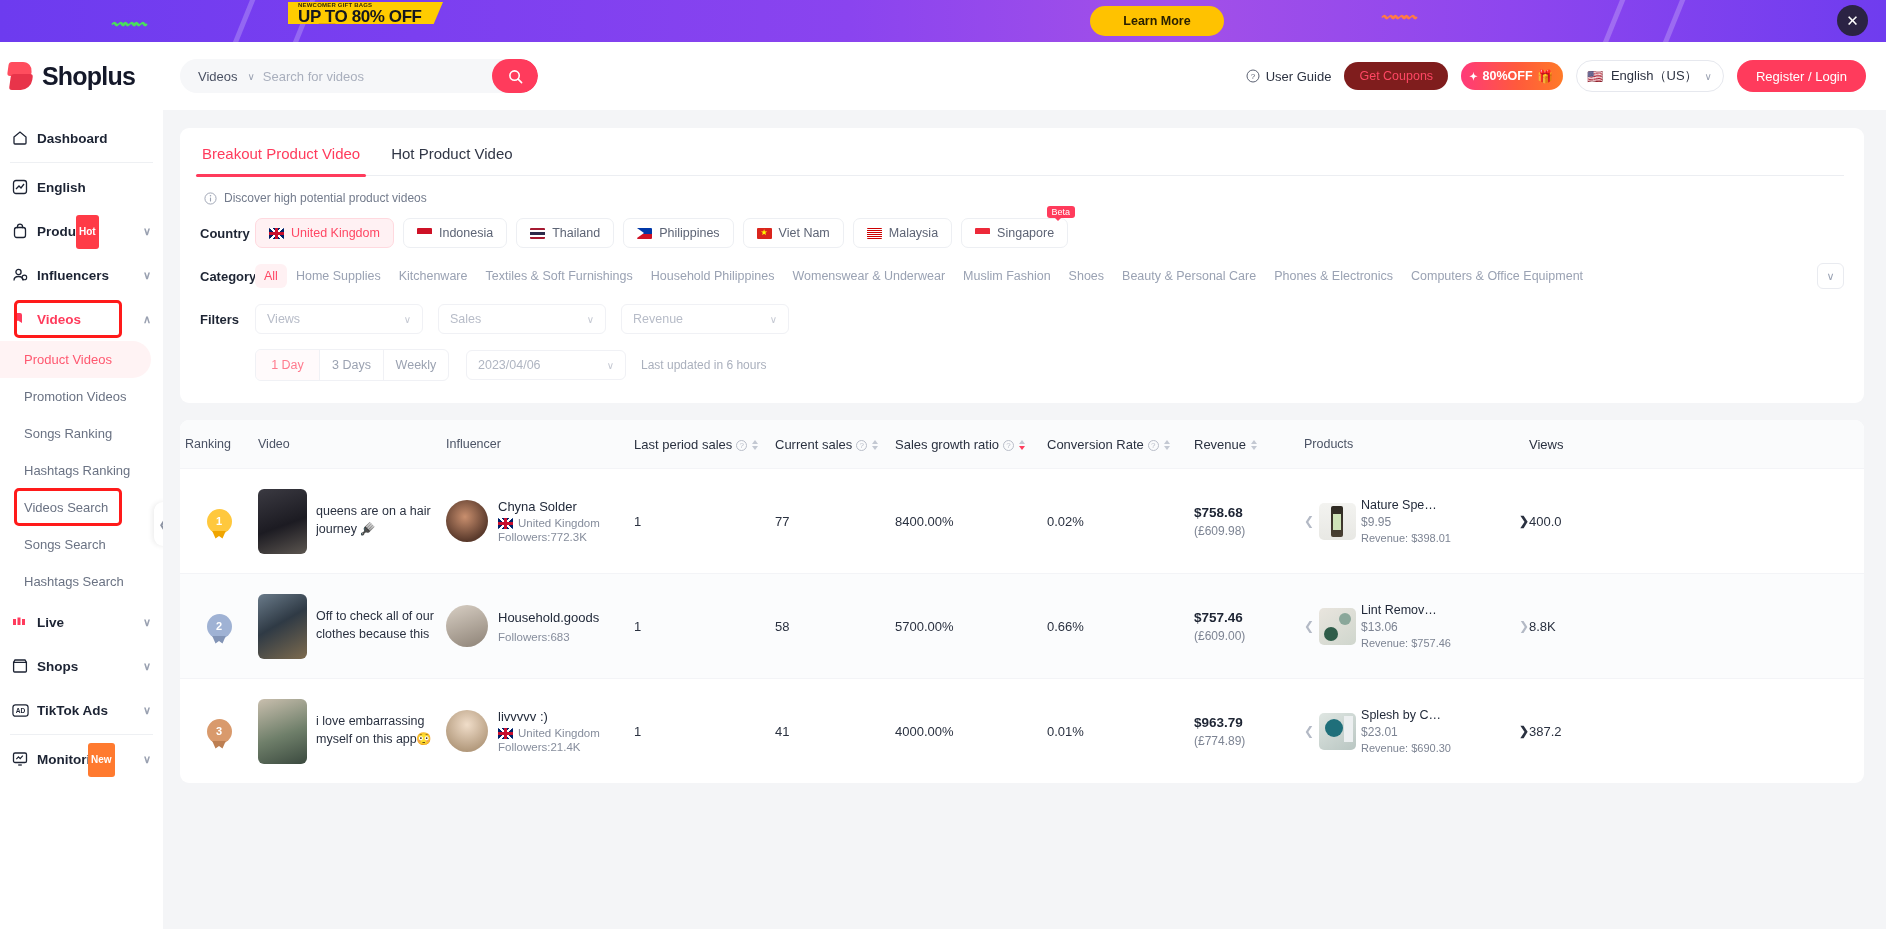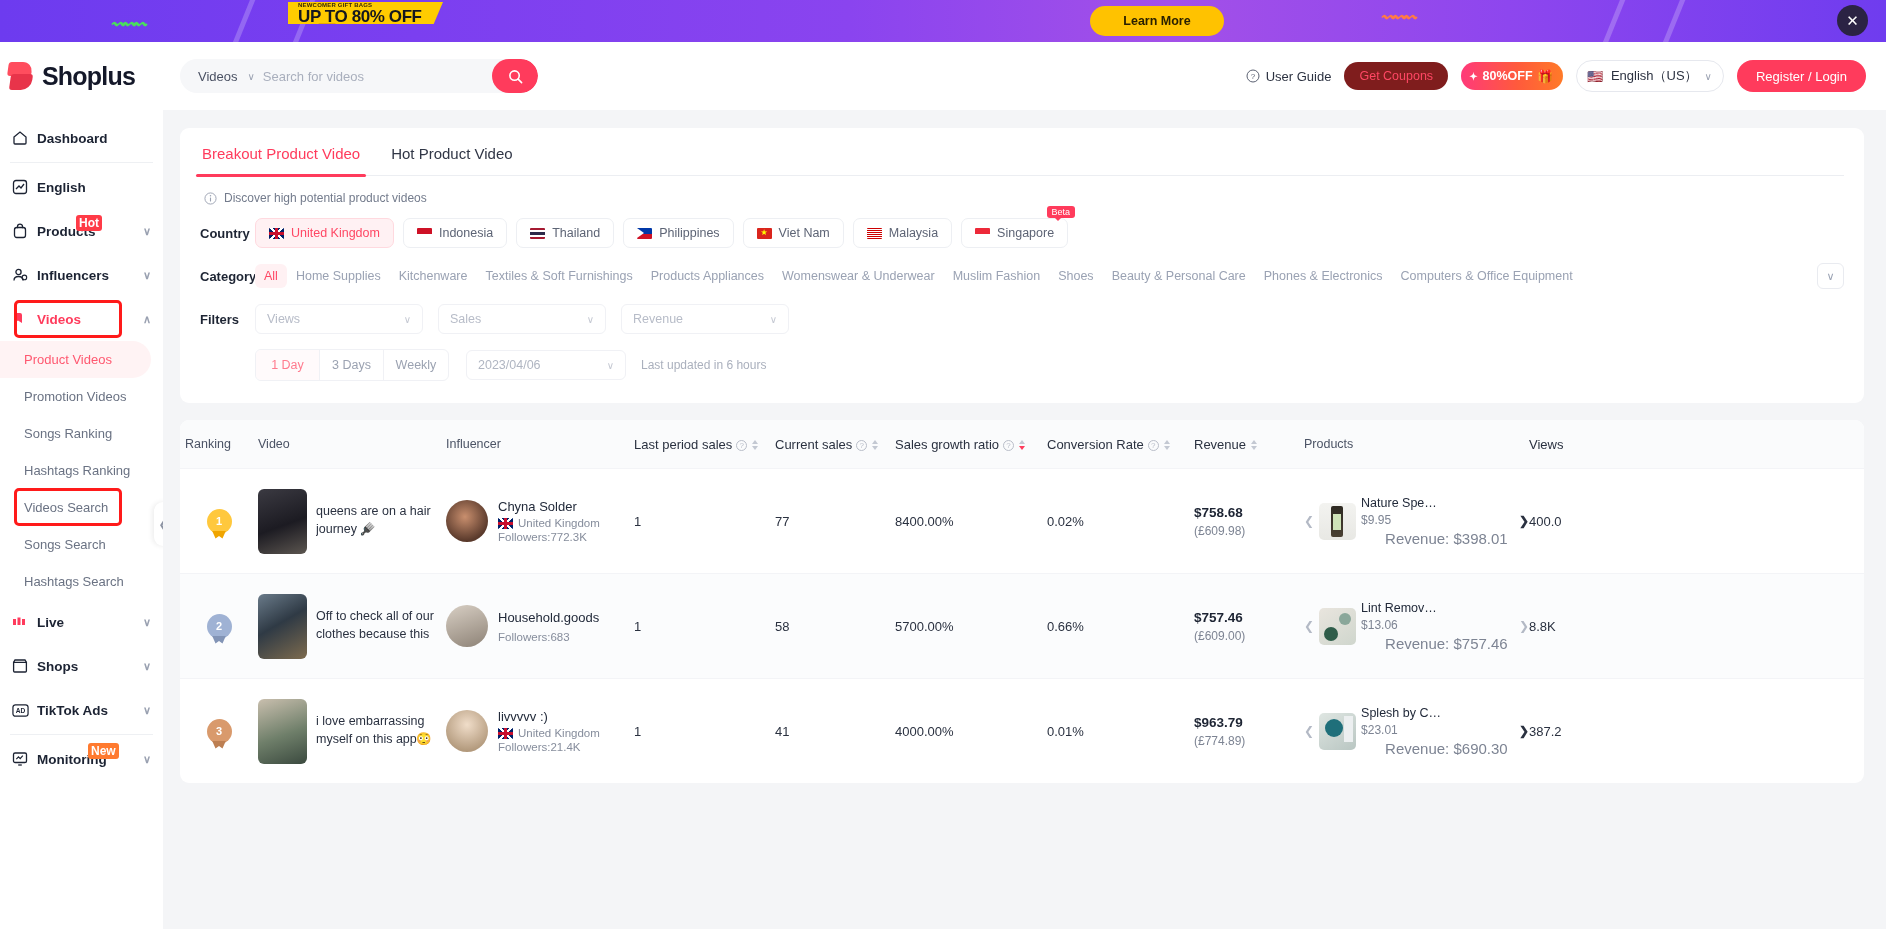--- a/index.html
+++ b/index.html
@@ -116,8 +116,8 @@
   .nav-item.active .lbl{ color:#ff3b5c; }
   .nav-sep{ height:1px; background:#eef0f3; margin:2px 10px; }
   .badge{
-    position:absolute; font-size:12px; color:#fff; background:#ff3b47; border-radius:3px;
-    padding:1px 3px; line-height:1.2; top:6px;
+    position:absolute; font-size:10px; color:#fff; background:#ff3b47; border-radius:3px;
+    padding:11px 3px; line-height:1.2; top:6px;
   }
   .badge.newb{ background:#ff7a2f; }
   .sub-item{

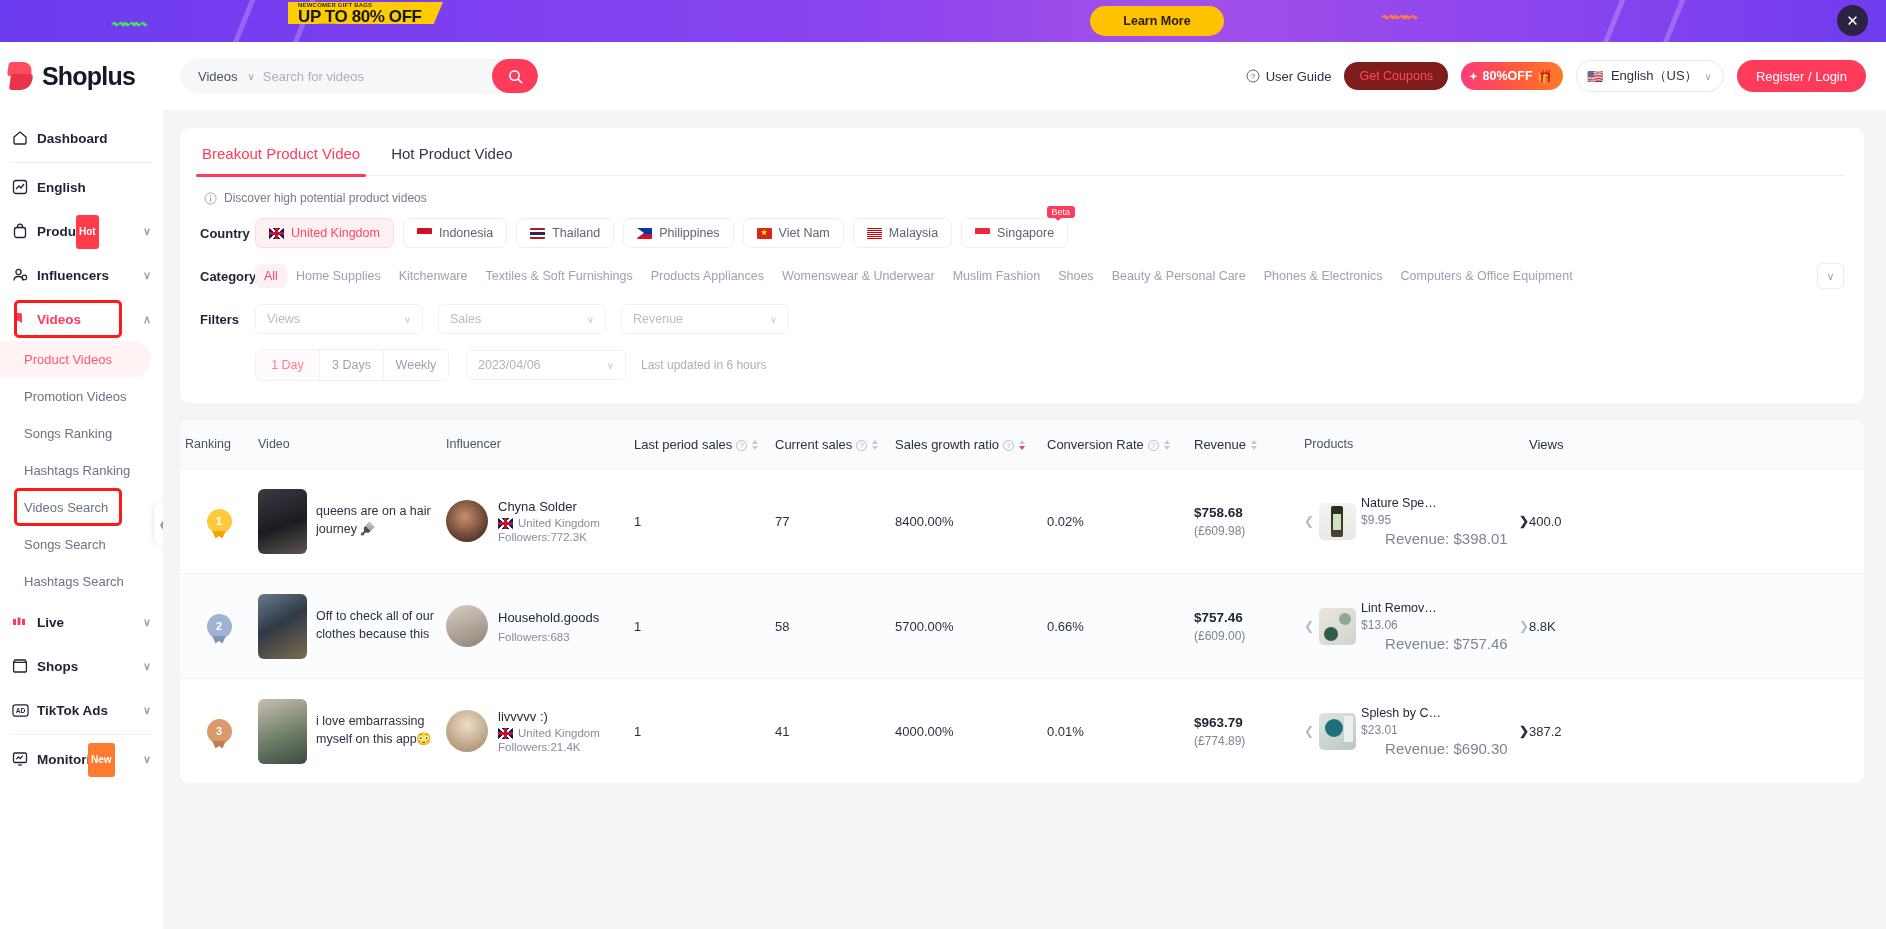--- a/index.html
+++ b/index.html
@@ -506,7 +506,7 @@
         <div class="cat">Home Supplies</div>
         <div class="cat">Kitchenware</div>
         <div class="cat">Textiles &amp; Soft Furnishings</div>
-        <div class="cat">Products Appliances</div>
+        <div class="cat">Household Philippines</div>
         <div class="cat">Womenswear &amp; Underwear</div>
         <div class="cat">Muslim Fashion</div>
         <div class="cat">Shoes</div>

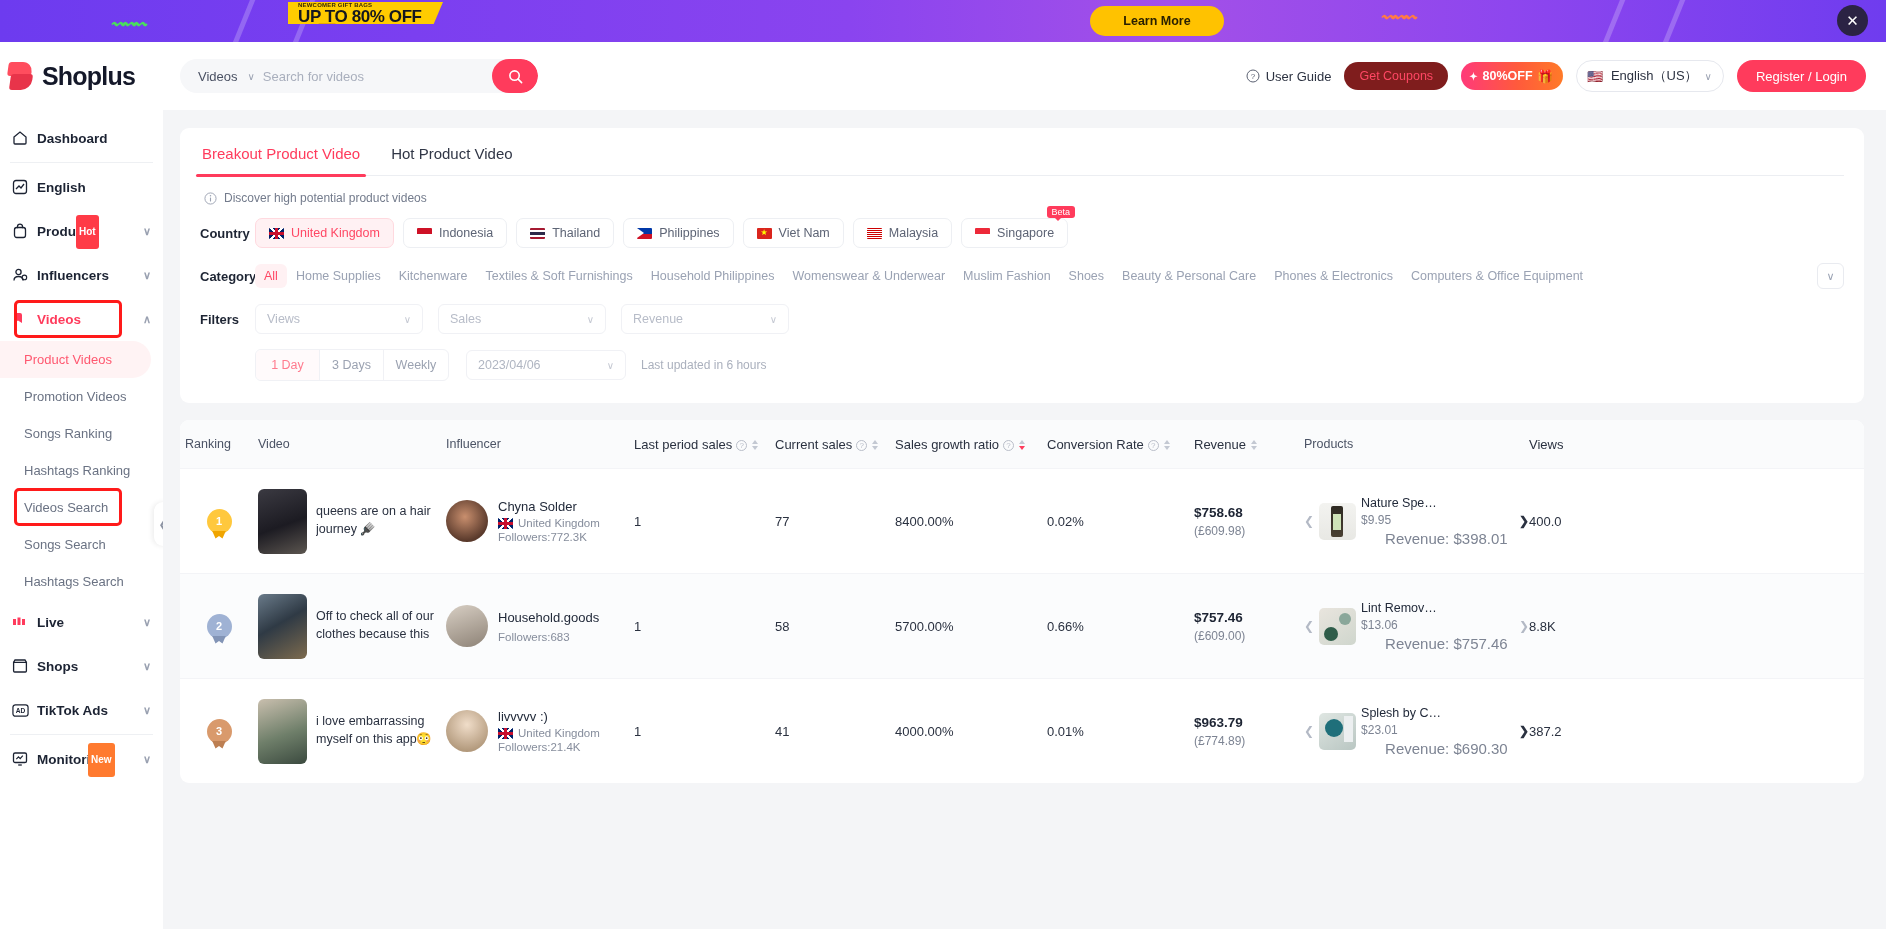--- a/index.html
+++ b/index.html
@@ -233,7 +233,7 @@
   .pthumb{ width:37px; height:37px; border-radius:5px; flex:0 0 37px; background:#d2d7de; background-size:cover;}
   .pname{ font-size:12.5px; color:#222a3a;}
   .pprice{ font-size:12px; color:#7d8493; margin-top:3px;}
-  .prev{ font-size:15px; color:#7d8493; margin-top:3px;margin-left:24px;}
+  .prev{ font-size:11px; color:#7d8493; margin-top:3px;}
   .pinfo{ flex:1; min-width:0; }
 </style>
 </head>

